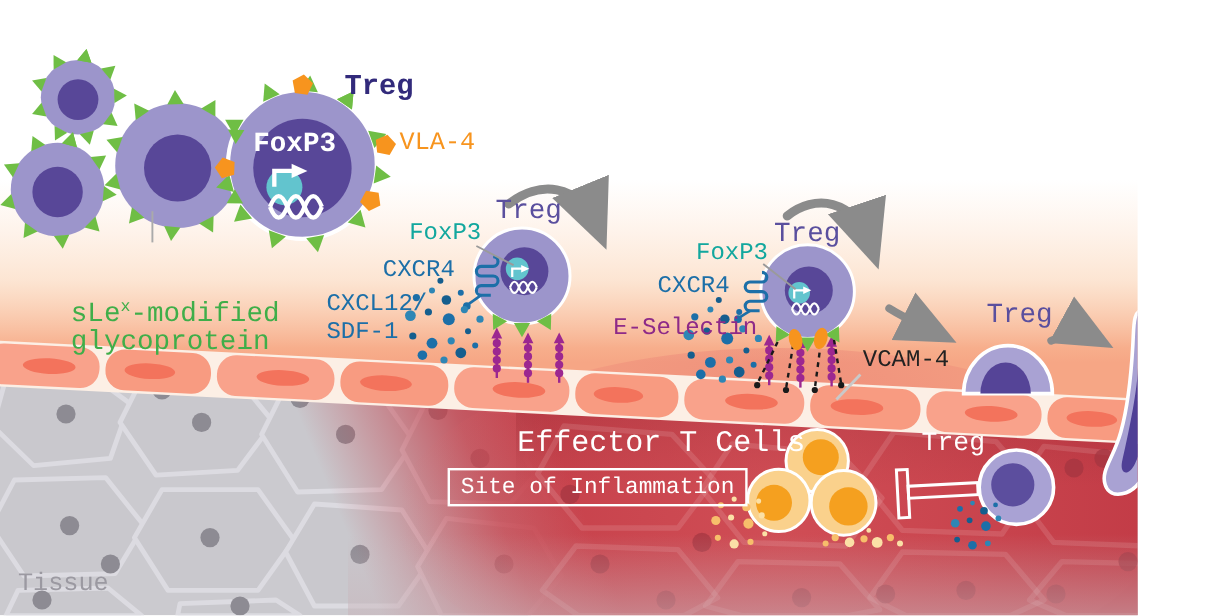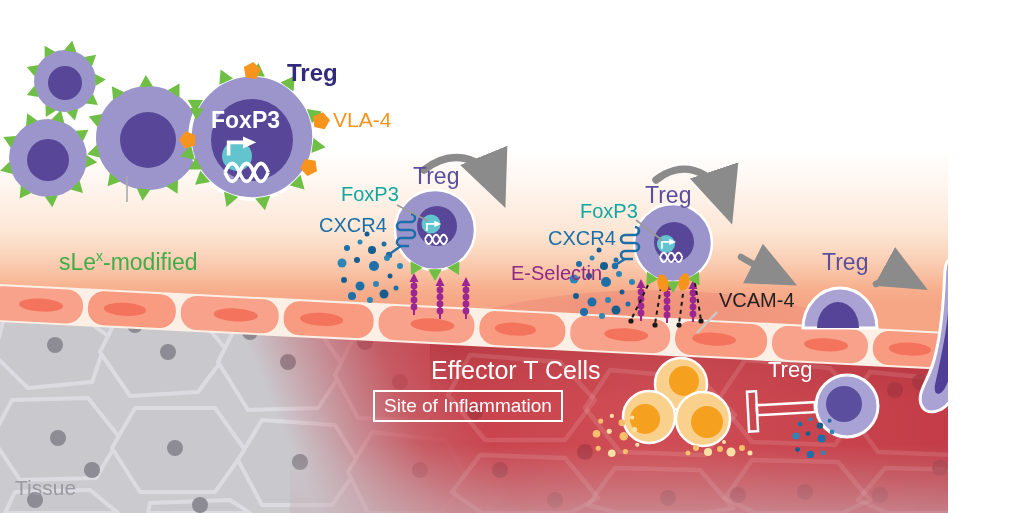--- a/index.html
+++ b/index.html
@@ -4,7 +4,7 @@
 <style>
   html,body{margin:0;padding:0;background:#fff;}
   .stage{position:relative;width:948px;height:513px;overflow:hidden;background:#fff;
-         font-family:Liberation Sans, sans-serif;}
+         font-family:Liberation Mono, monospace;}
   .stage svg{position:absolute;left:0;top:0;}
   .lbl{position:absolute;line-height:1.06;white-space:nowrap;z-index:5;}
   .b{font-weight:bold;}

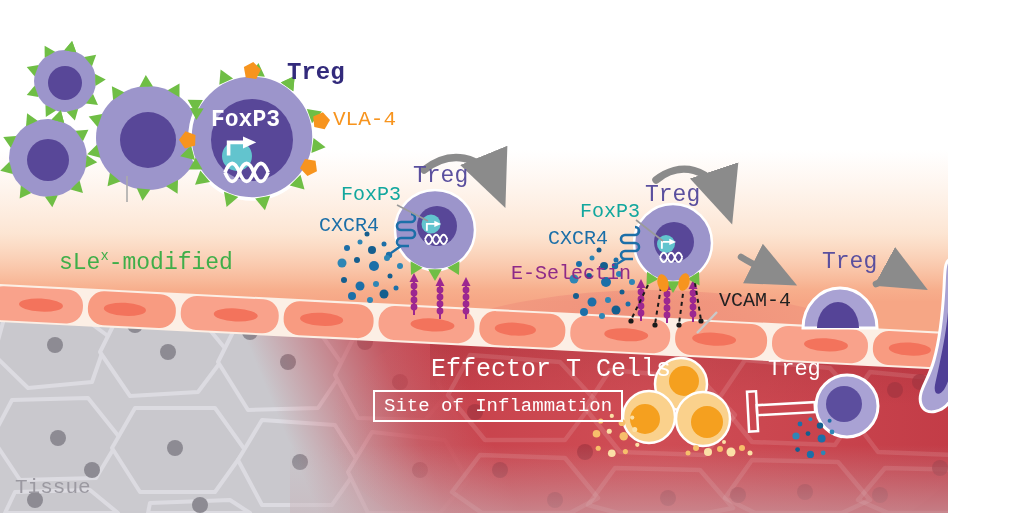--- a/index.html
+++ b/index.html
@@ -427,6 +427,7 @@
 <div class="lbl f23 purple l-treg-roll">Treg</div>
 <div class="lbl f20 teal l-foxp3-roll">FoxP3</div>
 <div class="lbl f20 blue l-cxcr4-roll">CXCR4</div>
+<div class="lbl f20 blue l-cxcl12"><span>CXCL12/</span><br><span>SDF-1</span></div>
 <div class="lbl f20 magenta l-esel">E-Selectin</div>
 
 <div class="lbl f23 purple l-treg-arr">Treg</div>

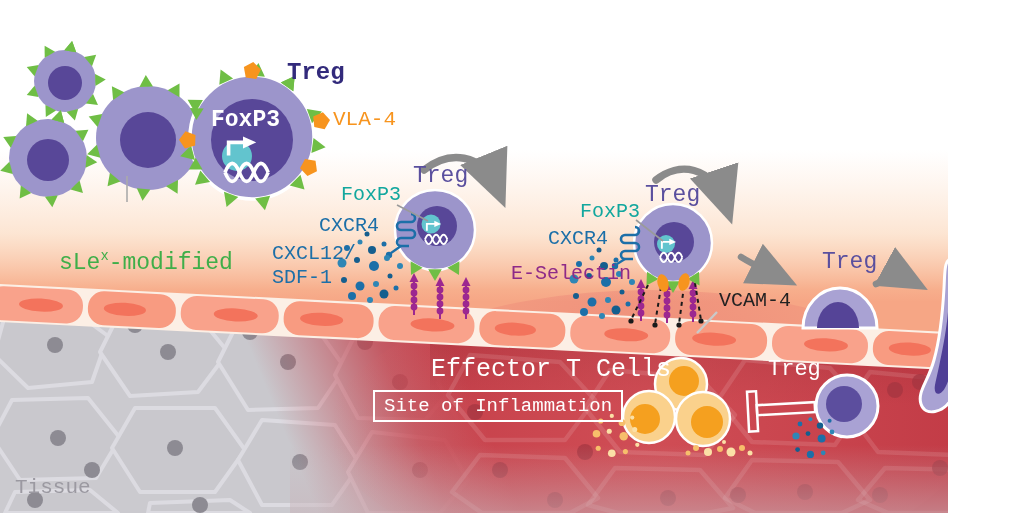--- a/index.html
+++ b/index.html
@@ -422,7 +422,7 @@
 <div class="lbl b f24 navy l-treg-main">Treg</div>
 <div class="lbl b f23 white l-foxp3-main">FoxP3</div>
 <div class="lbl f21 orange l-vla4">VLA-4</div>
-<div class="lbl f23 green l-slex"><span>sLe</span><sup>x</sup><span>-modified</span><br></div>
+<div class="lbl f23 green l-slex"><span>sLe</span><sup>x</sup><span>-modified</span><br><span>glycoprotein</span></div>
 
 <div class="lbl f23 purple l-treg-roll">Treg</div>
 <div class="lbl f20 teal l-foxp3-roll">FoxP3</div>

